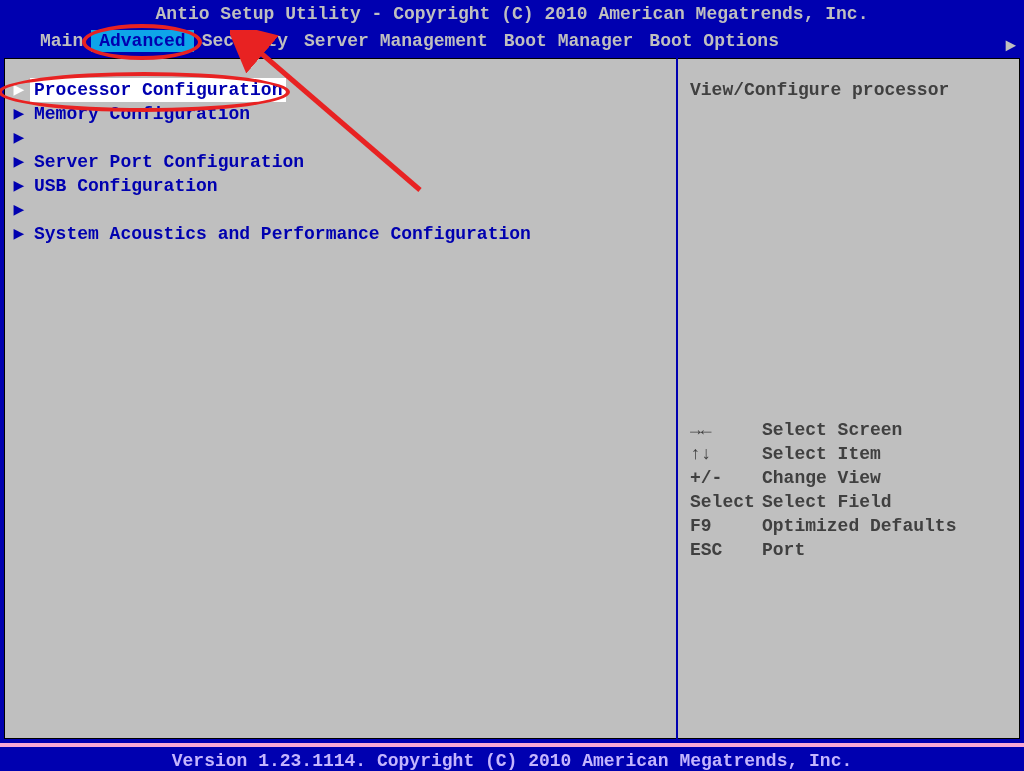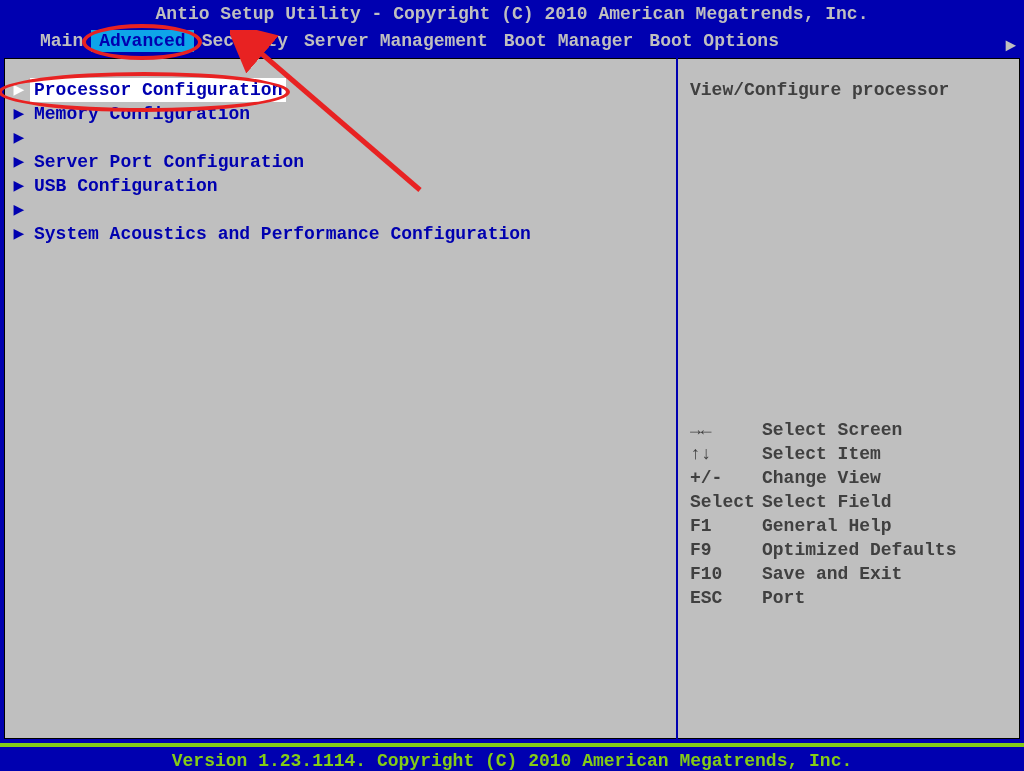--- a/index.html
+++ b/index.html
@@ -218,10 +218,6 @@
           <span>Select Field</span>
         </div>
         <div class="key-row">
-          <span class="key-label">F1</span>
-          <span>General Help</span>
-        </div>
-        <div class="key-row">
           <span class="key-label">F9</span>
           <span>Optimized Defaults</span>
         </div>

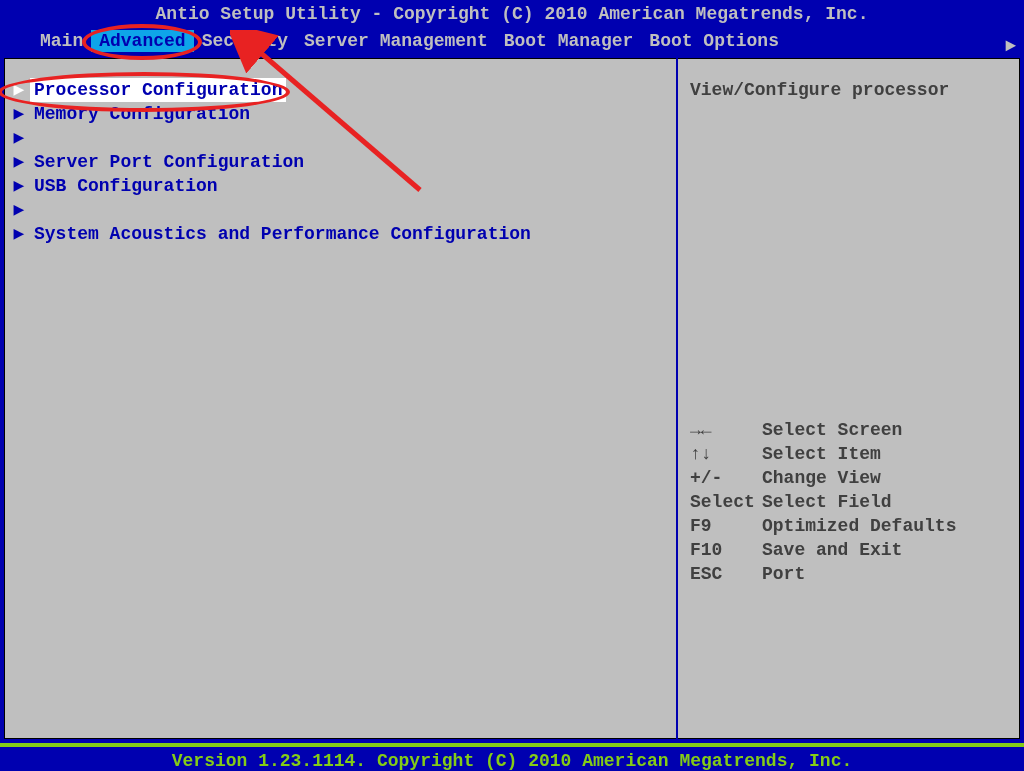--- a/index.html
+++ b/index.html
@@ -222,10 +222,6 @@
           <span>Optimized Defaults</span>
         </div>
         <div class="key-row">
-          <span class="key-label">F10</span>
-          <span>Save and Exit</span>
-        </div>
-        <div class="key-row">
           <span class="key-label">ESC</span>
           <span>Port</span>
         </div>

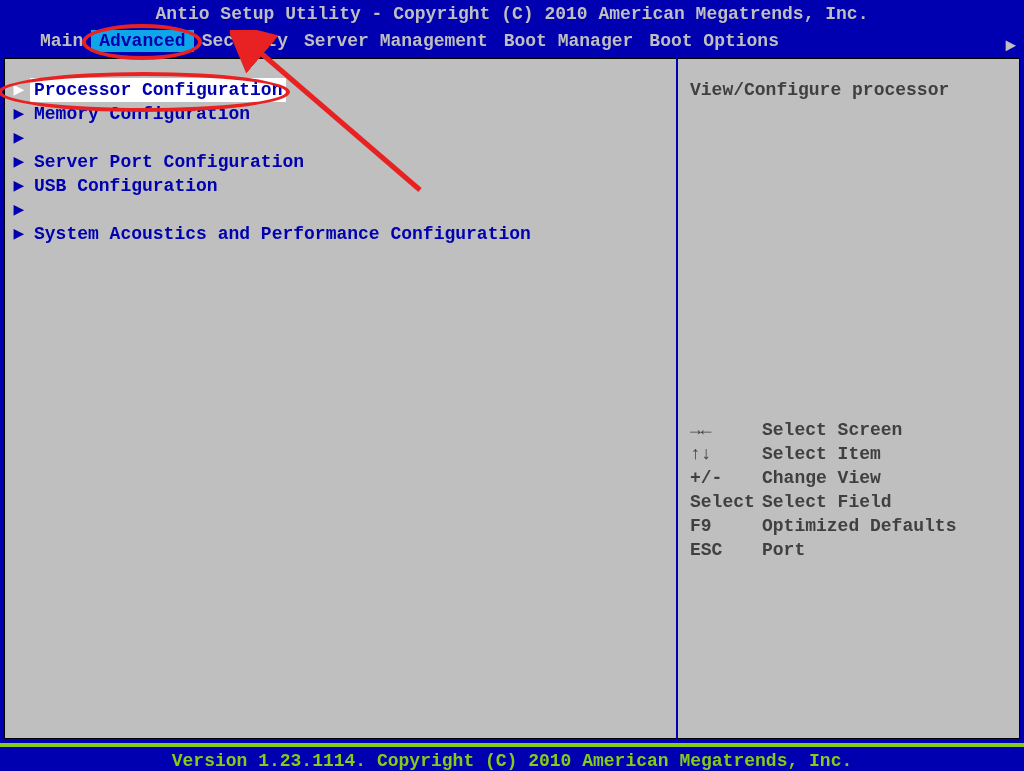--- a/index.html
+++ b/index.html
@@ -109,12 +109,12 @@
     }
     .footer-bar {
       background: #0000b0;
-      color: #84cc16;
+      color: #c4b5fd;
       text-align: center;
       padding: 4px 0;
       height: 28px;
       line-height: 20px;
-      border-top: 4px solid #84cc16;
+      border-top: 4px solid #f9a8d4;
     }
     .bottom-border {
       background: #0000b0;

